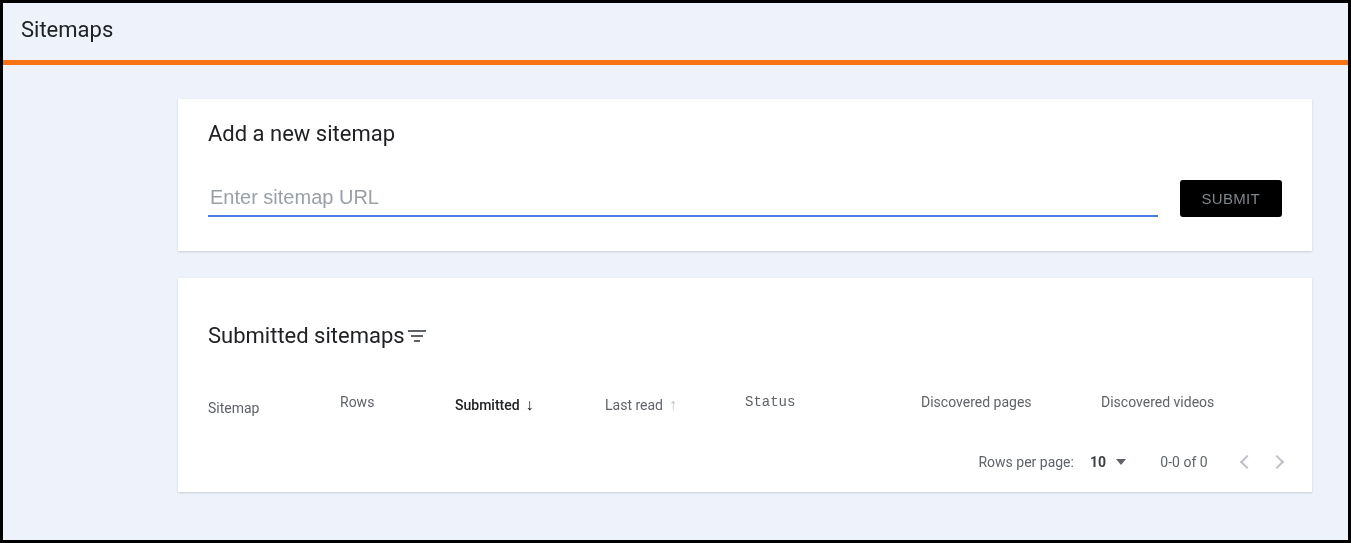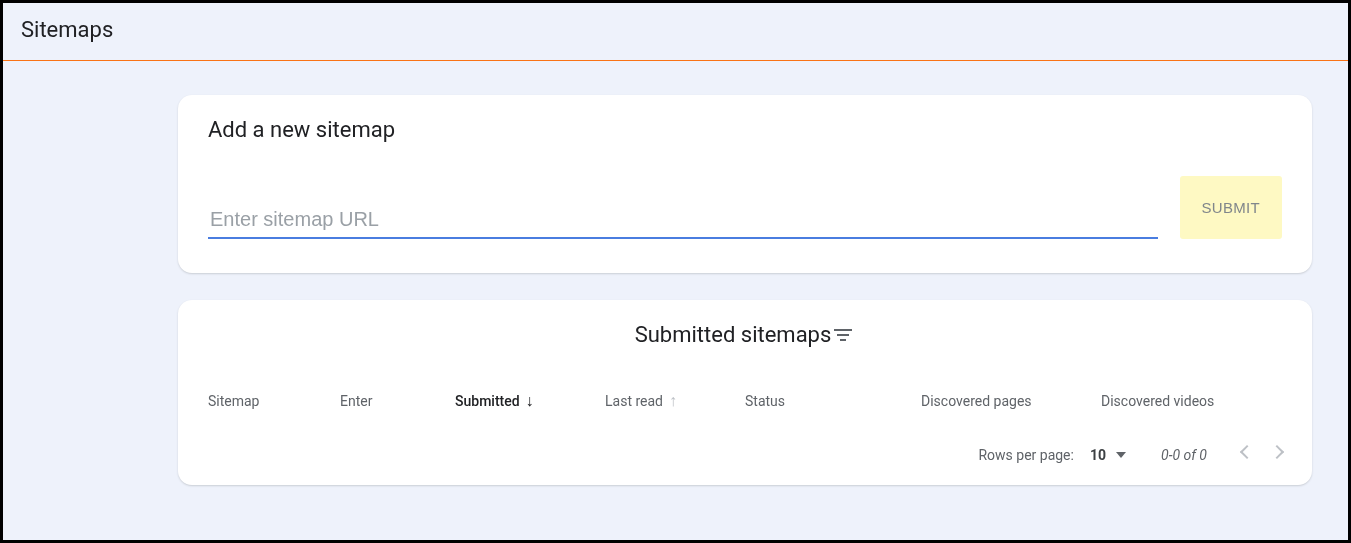--- a/index.html
+++ b/index.html
@@ -17,7 +17,7 @@
   }
   .page-header {
     padding: 14px 18px 18px 18px;
-    border-bottom: 1px solid #f97316;
+    border-bottom: 5px solid #f97316;
   }
   .page-title {
     font-size: 22px;

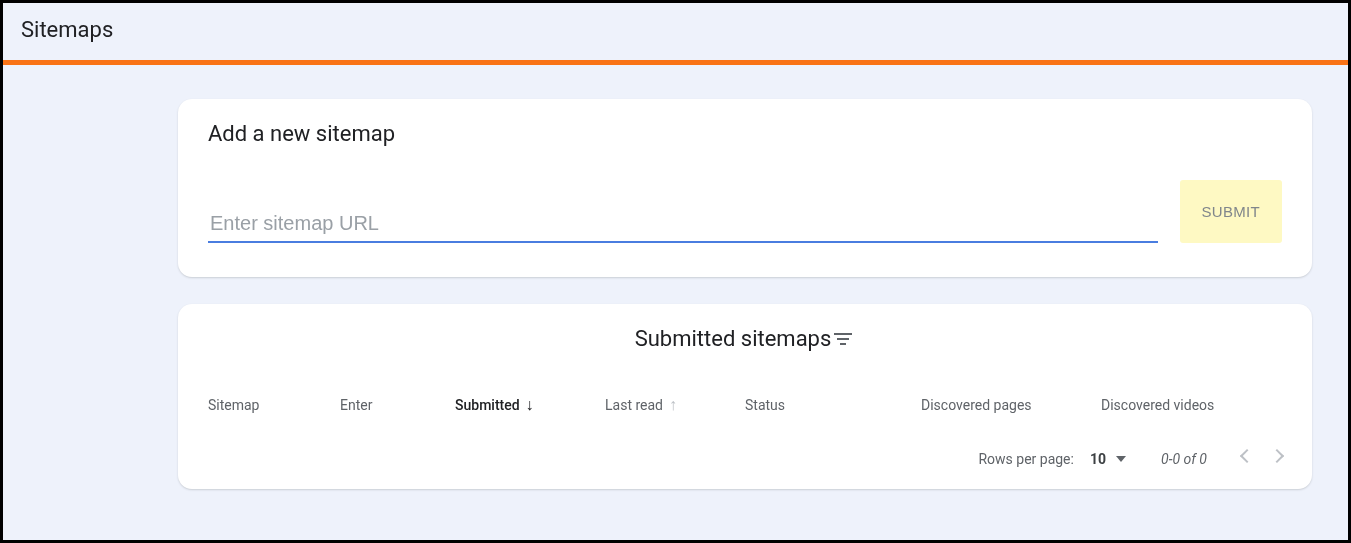--- a/index.html
+++ b/index.html
@@ -29,7 +29,7 @@
   }
   .card {
     background: #fff;
-    border-radius: 14px;
+    border-radius: 0;
     box-shadow: 0 1px 2px rgba(60,64,67,0.2);
     margin-bottom: 27px;
     padding: 0;

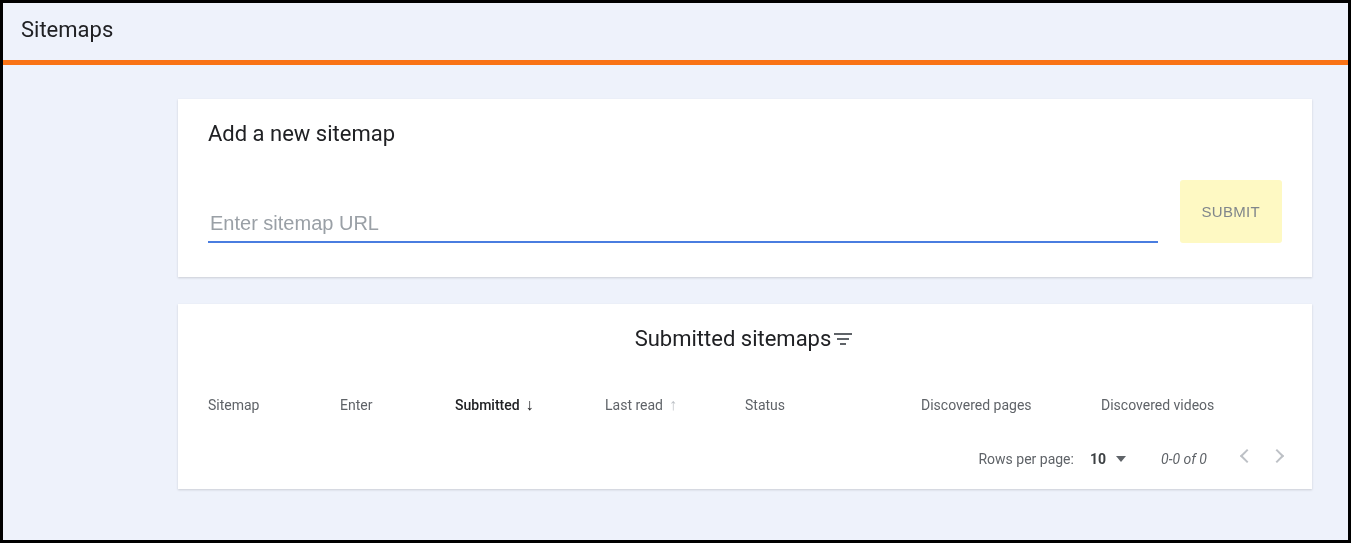--- a/index.html
+++ b/index.html
@@ -59,13 +59,13 @@
   }
   .url-input::placeholder { color: #9aa0a6; }
   .submit-btn {
-    background: #fef9c3;
+    background: #000000;
     border: none;
     color: #80868b;
     font-size: 15px;
     font-weight: 500;
     letter-spacing: 0.3px;
-    padding: 23px 22px;
+    padding: 10px 22px;
     border-radius: 3px;
     cursor: pointer;
   }

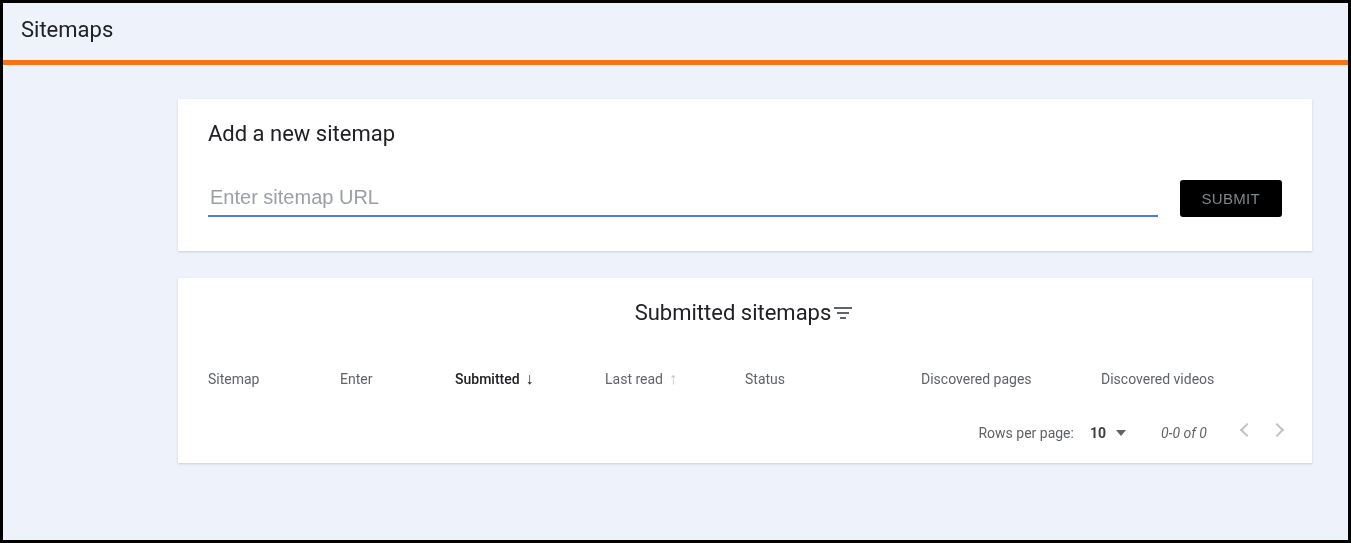--- a/index.html
+++ b/index.html
@@ -73,8 +73,9 @@
   .sub-card { padding: 22px 30px 0 30px; }
   .sub-head {
     display: flex;
-    justify-content: center;
+    justify-content: flex-start;
     align-items: center;
+    margin-top: 23px;
   }
   .filter-icon {
     width: 24px; height: 24px;

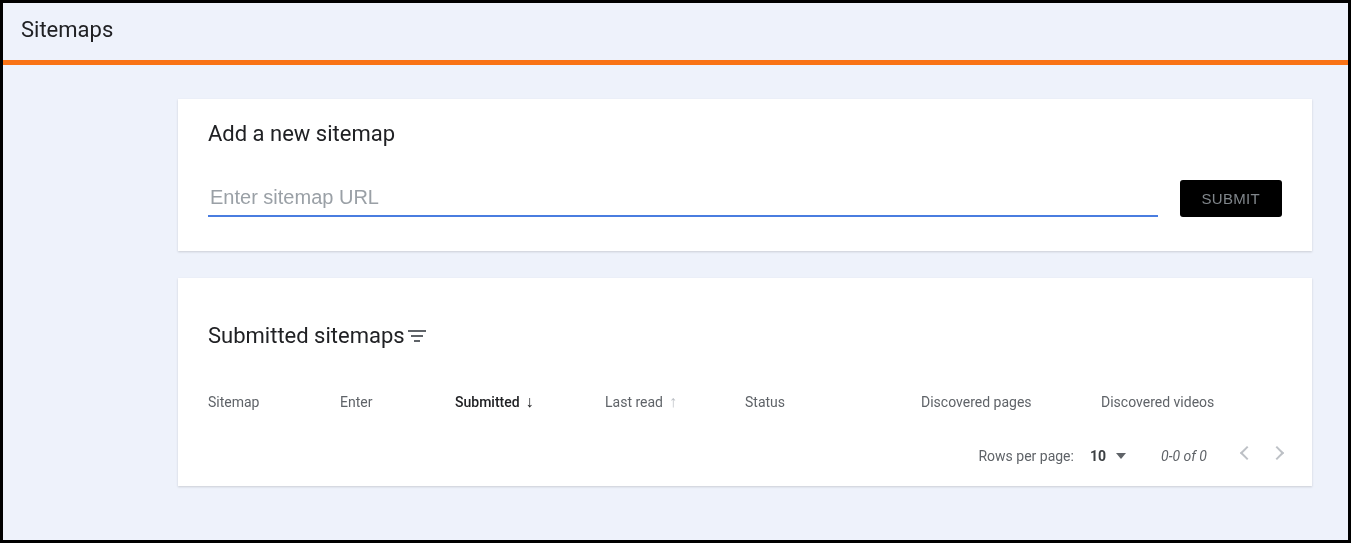--- a/index.html
+++ b/index.html
@@ -94,7 +94,7 @@
     color: #5f6368;
   }
   .col { flex-shrink:0; }
-  .c-sitemap { width: 132px; }
+  .c-sitemap { width: 132px; margin-top: 6px; }
   .c-type { width: 115px; }
   .c-submitted { width: 150px; color:#202124; font-weight:500; display:flex; align-items:center; gap:6px;}
   .c-lastread { width: 140px; display:flex; align-items:center; gap:6px;}

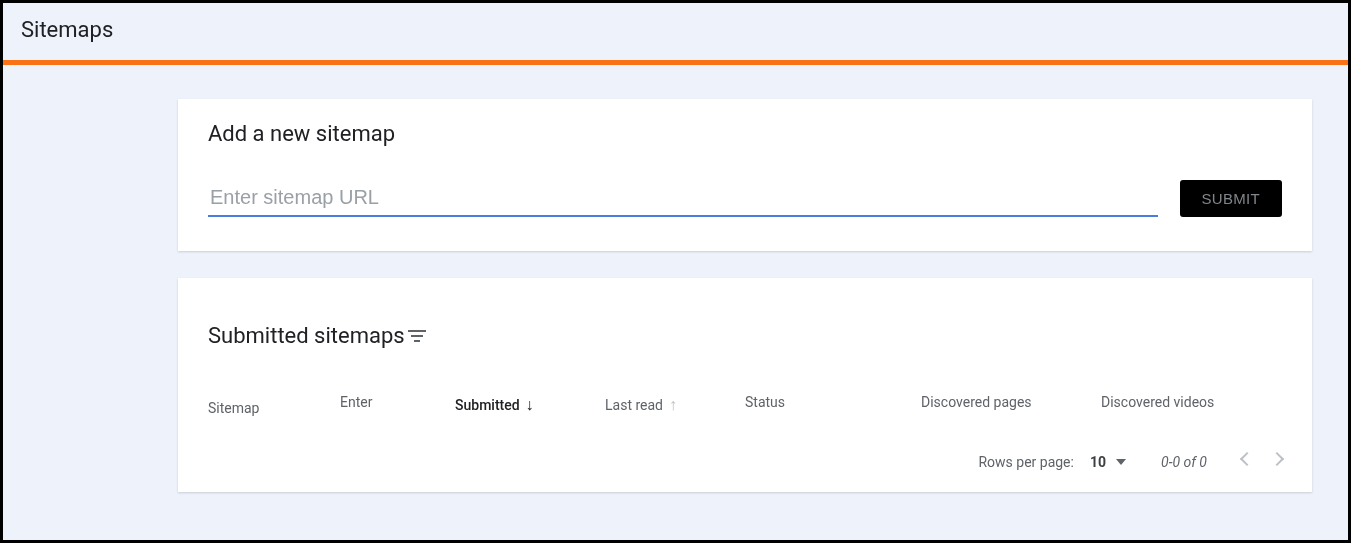--- a/index.html
+++ b/index.html
@@ -156,7 +156,7 @@
 
       <div class="col-row">
         <div class="col c-sitemap">Sitemap</div>
-        <div class="col c-type">Enter</div>
+        <div class="col c-type">Rows</div>
         <div class="col c-submitted">
           <span>Submitted</span>
           <span class="sort-arrow">↓</span>

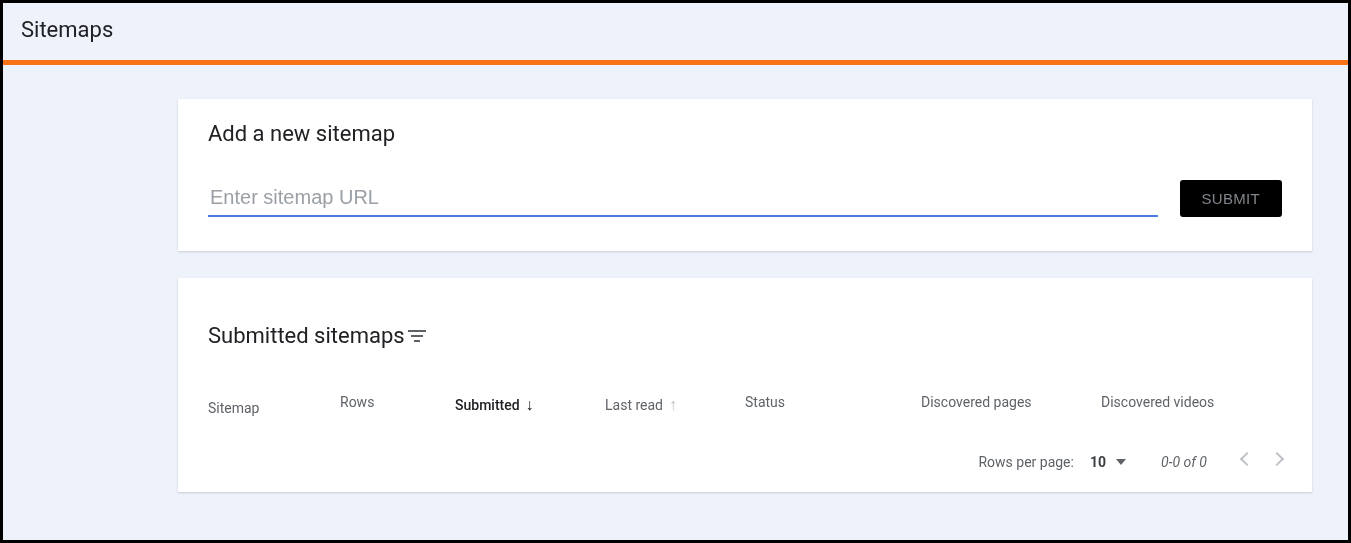--- a/index.html
+++ b/index.html
@@ -98,7 +98,7 @@
   .c-type { width: 115px; }
   .c-submitted { width: 150px; color:#202124; font-weight:500; display:flex; align-items:center; gap:6px;}
   .c-lastread { width: 140px; display:flex; align-items:center; gap:6px;}
-  .c-status { width: 176px; }
+  .c-status { width: 176px; font-family: Liberation Mono, monospace; }
   .c-pages { width: 180px; text-align:left; padding-right: 30px;}
   .c-videos { flex:1; text-align:left; }
   .sort-arrow { font-size:16px; line-height:1; }

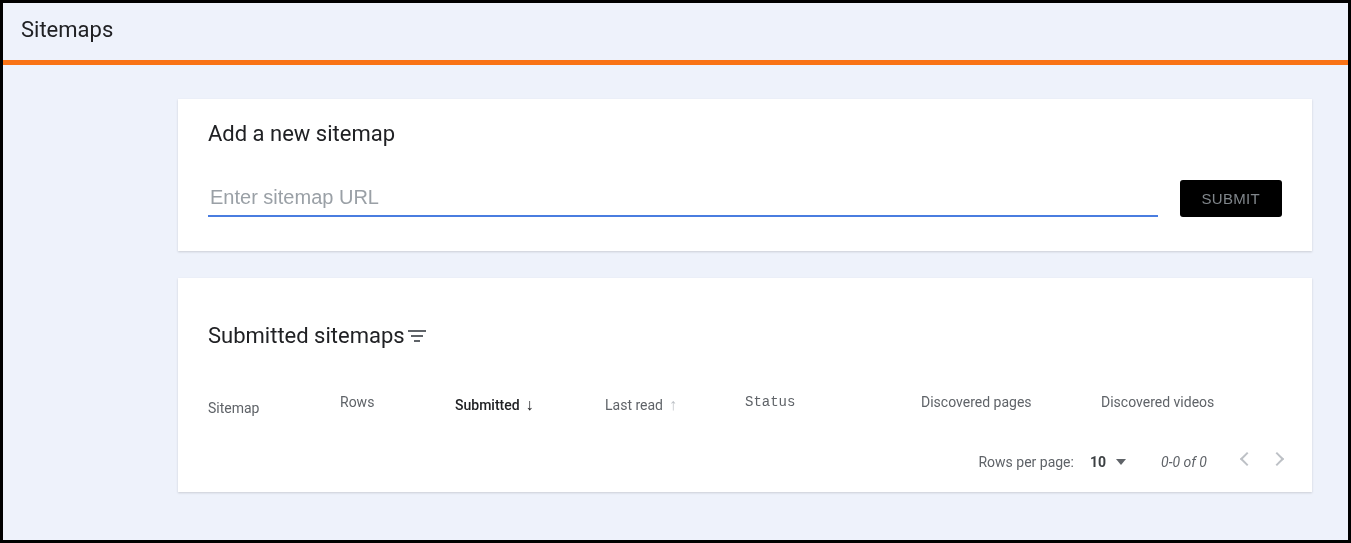--- a/index.html
+++ b/index.html
@@ -106,7 +106,7 @@
   .pager {
     display:flex;
     justify-content:flex-end;
-    align-items:flex-start;
+    align-items:center;
     gap: 28px;
     font-size:14px;
     color:#5f6368;

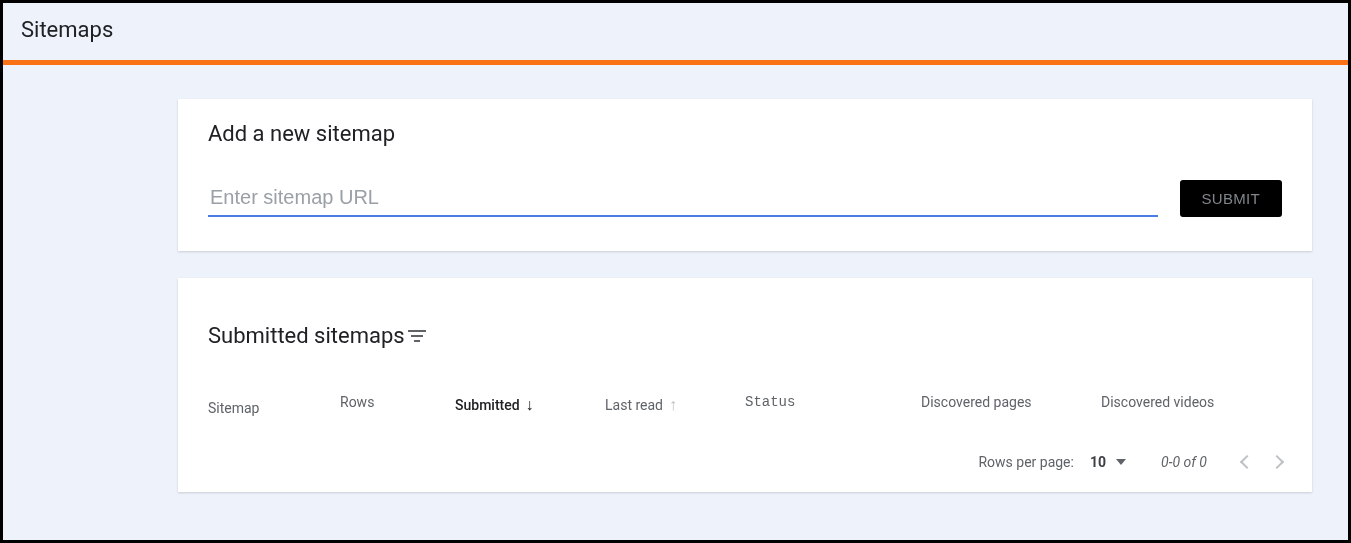--- a/index.html
+++ b/index.html
@@ -123,7 +123,7 @@
   }
   .chev.left { transform: rotate(135deg); }
   .chev.right { transform: rotate(-45deg); }
-  .range-text { min-width:60px; text-align:center;font-style:italic; }
+  .range-text { min-width:60px; text-align:center; }
 </style>
 </head>
 <body>

